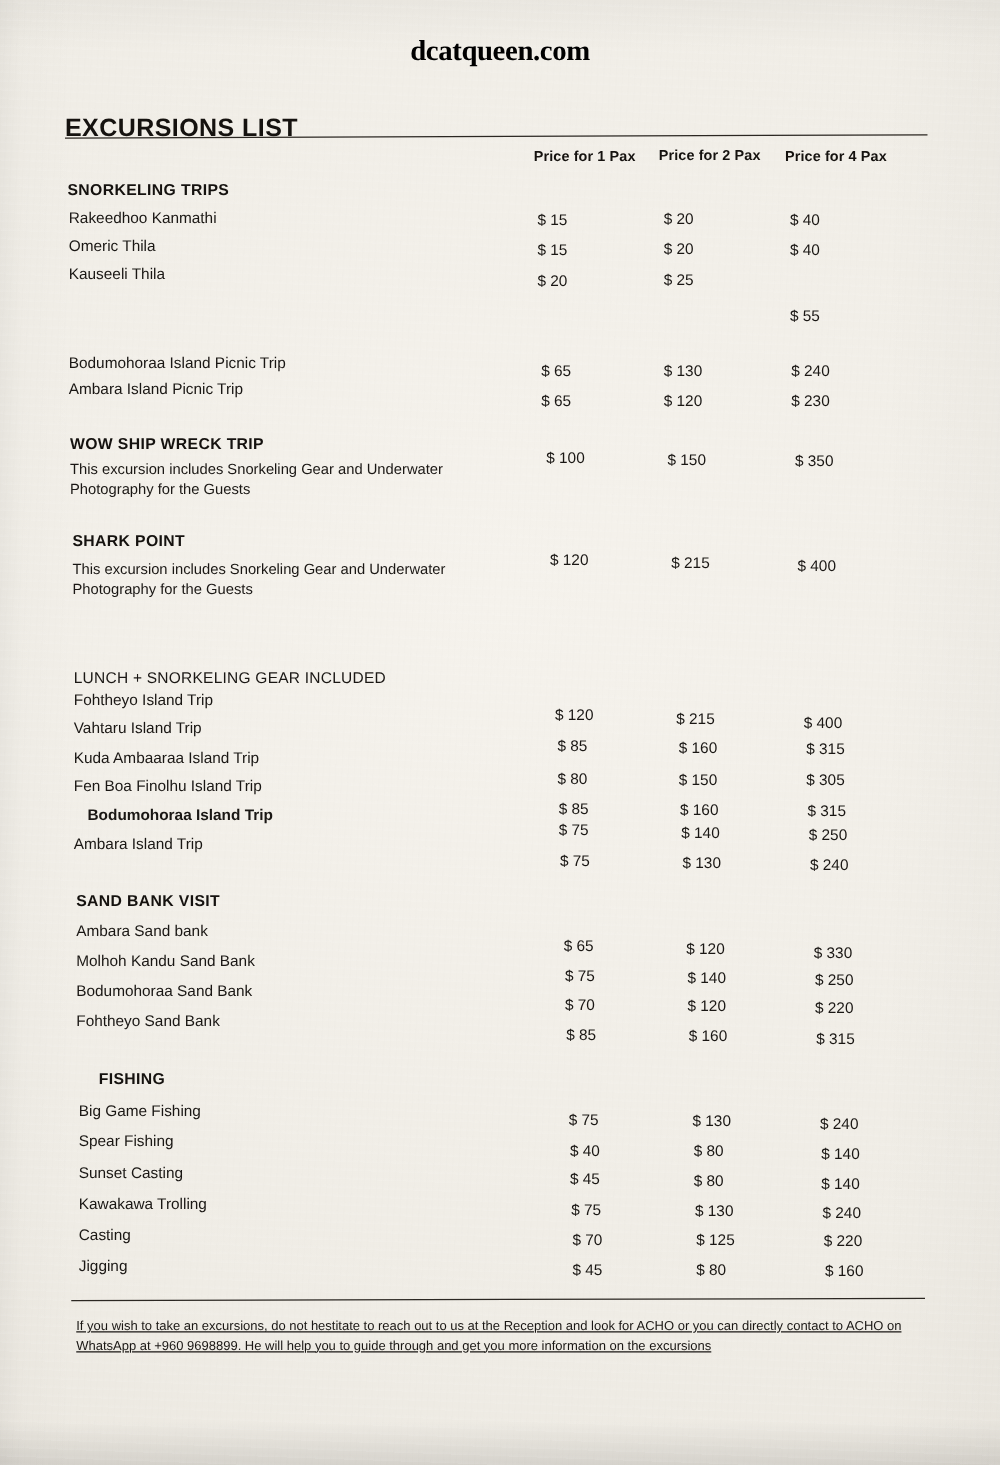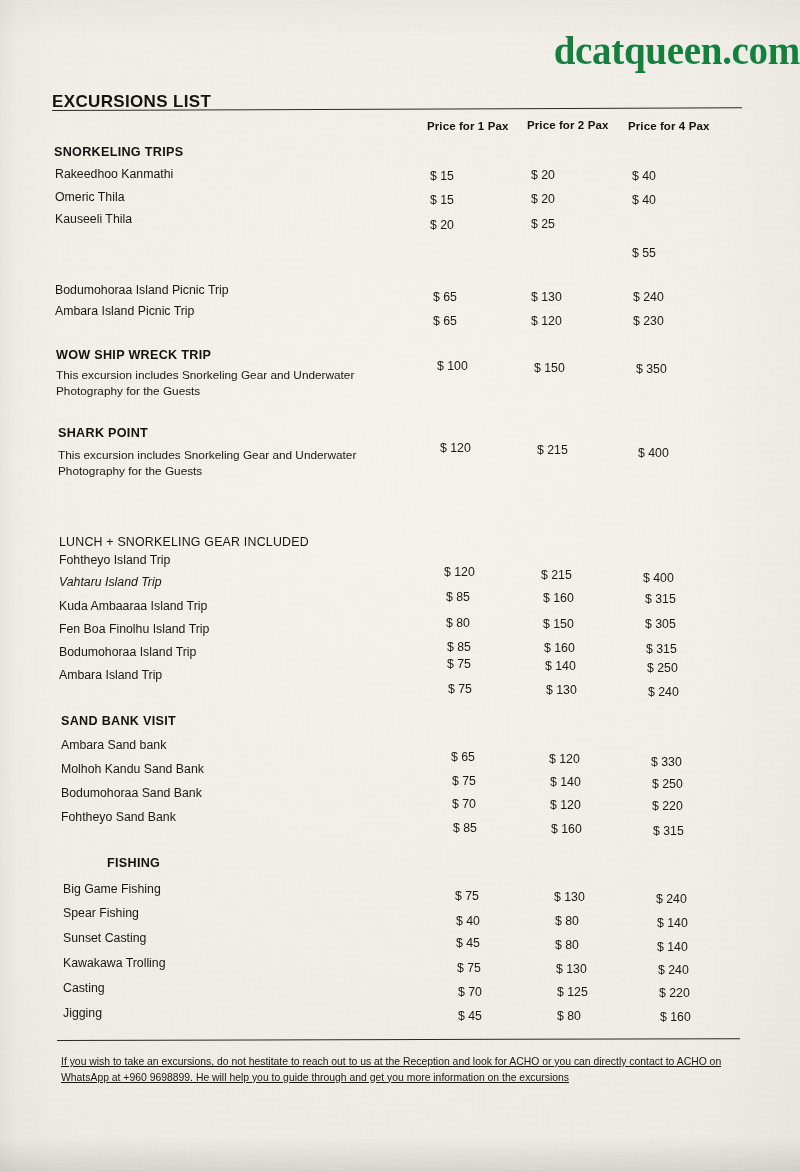--- a/index.html
+++ b/index.html
@@ -46,12 +46,12 @@
     position: absolute;
     left: 0; right: 0;
     top: 28px;
-    text-align: right;
+    text-align: center;
     font-family: "Liberation Serif", serif;
     font-weight: bold;
-    font-size: 39px;
+    font-size: 23px;
     letter-spacing: -0.3px;
-    color: #15803d;
+    color: #000000;
   }
 
   .sec-label {

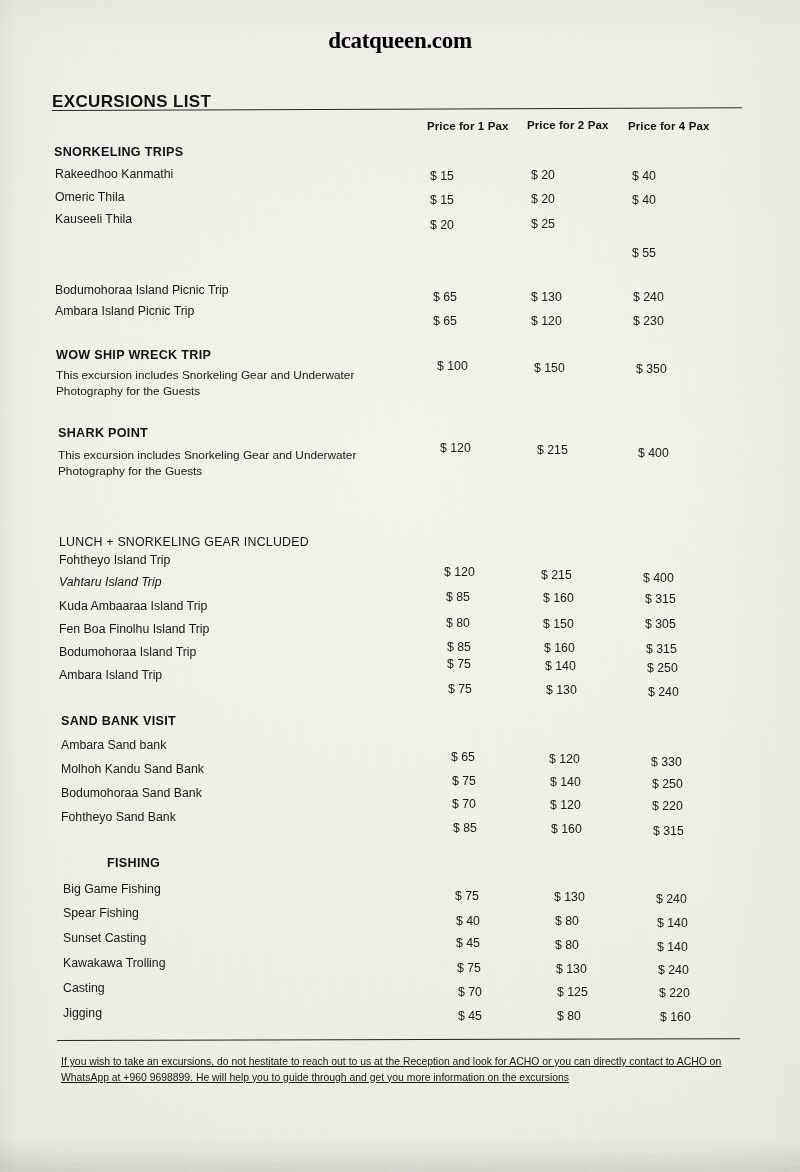--- a/index.html
+++ b/index.html
@@ -58,7 +58,7 @@
     position: absolute;
     left: 52px;
     top: 92px;
-    font-size: 17px;
+    font-size: 20px;
     font-weight: bold;
     letter-spacing: 0.35px;
     color: #15120f;

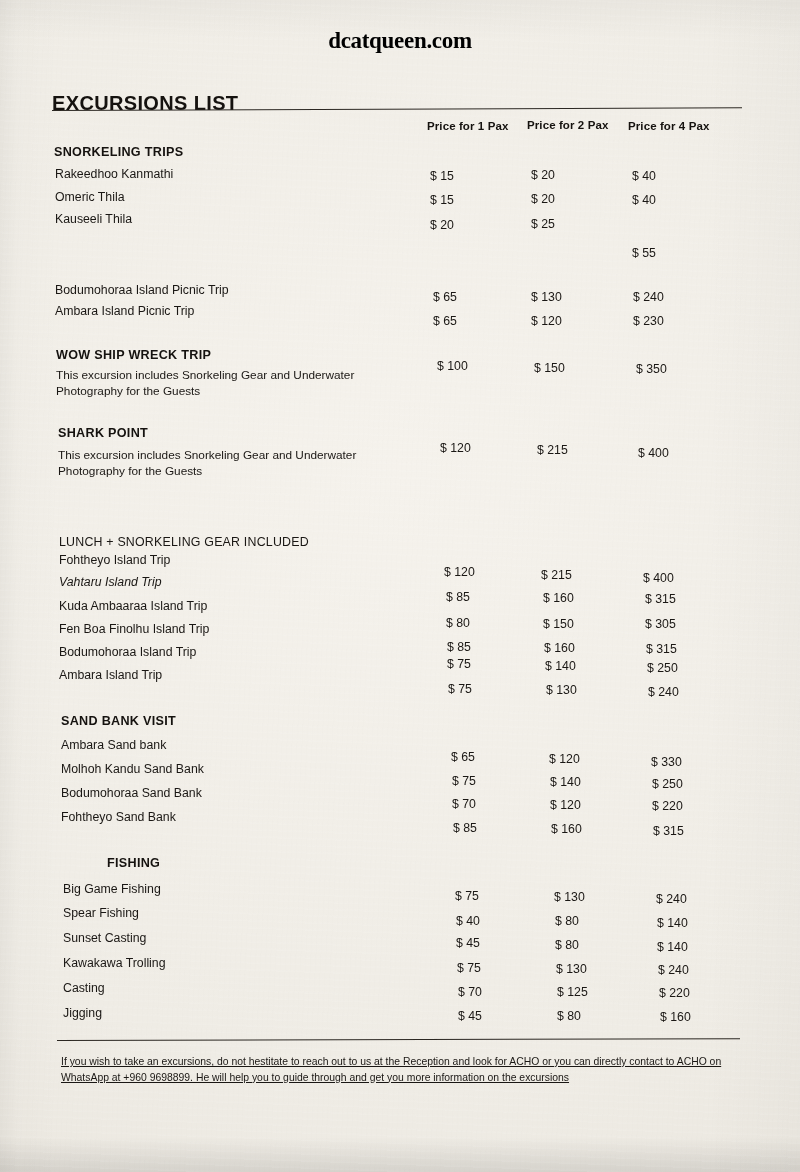--- a/index.html
+++ b/index.html
@@ -208,7 +208,7 @@
   <div class="price" style="left:541px; top:568px;">$ 215</div>
   <div class="price" style="left:643px; top:571px;">$ 400</div>
 
-  <div class="row-label" style="left:59px; top:575px;font-style:italic;">Vahtaru Island Trip</div>
+  <div class="row-label" style="left:59px; top:575px;">Vahtaru Island Trip</div>
   <div class="price" style="left:446px; top:590px;">$ 85</div>
   <div class="price" style="left:543px; top:591px;">$ 160</div>
   <div class="price" style="left:645px; top:592px;">$ 315</div>

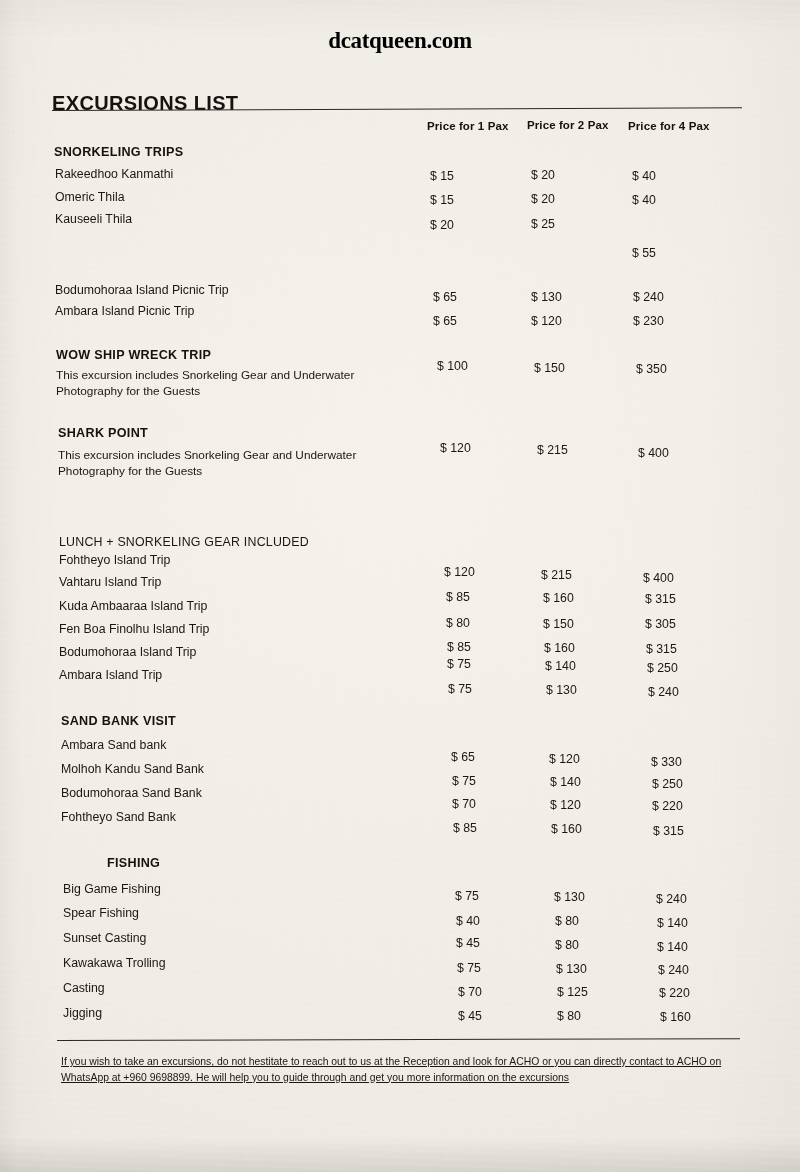--- a/index.html
+++ b/index.html
@@ -223,7 +223,7 @@
   <div class="price" style="left:544px; top:641px;">$ 160</div>
   <div class="price" style="left:646px; top:642px;">$ 315</div>
 
-  <div class="row-label" style="left:59px; top:645px;">Bodumohoraa Island Trip</div>
+  <div class="row-label" style="left:70px; top:645px;font-weight:bold;">Bodumohoraa Island Trip</div>
   <div class="price" style="left:447px; top:657px;">$ 75</div>
   <div class="price" style="left:545px; top:659px;">$ 140</div>
   <div class="price" style="left:647px; top:661px;">$ 250</div>

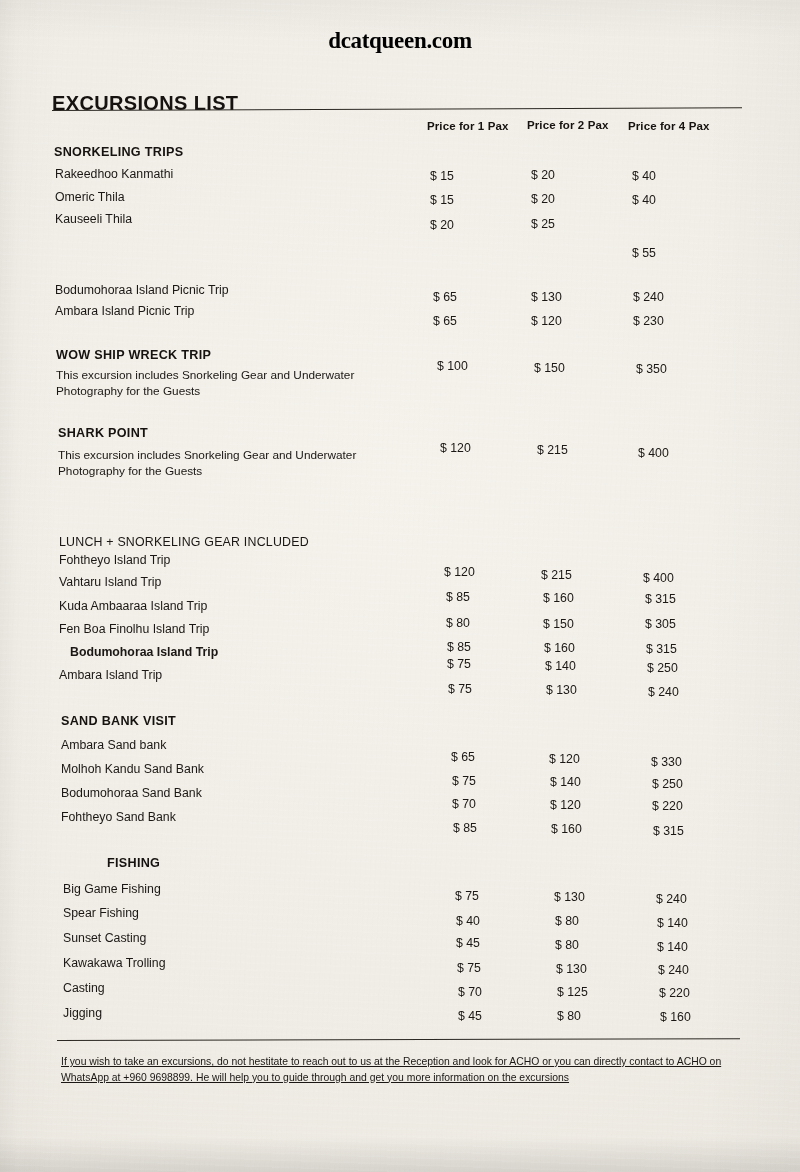--- a/index.html
+++ b/index.html
@@ -255,7 +255,7 @@
   <div class="price" style="left:551px; top:822px;">$ 160</div>
   <div class="price" style="left:653px; top:824px;">$ 315</div>
 
-  <div class="sec-head" style="left:79px; top:856px;padding-left:28px;">FISHING</div>
+  <div class="sec-head" style="left:51px; top:856px;padding-left:28px;">FISHING</div>
 
   <div class="row-label" style="left:63px; top:882px;">Big Game Fishing</div>
   <div class="price" style="left:455px; top:889px;">$ 75</div>

